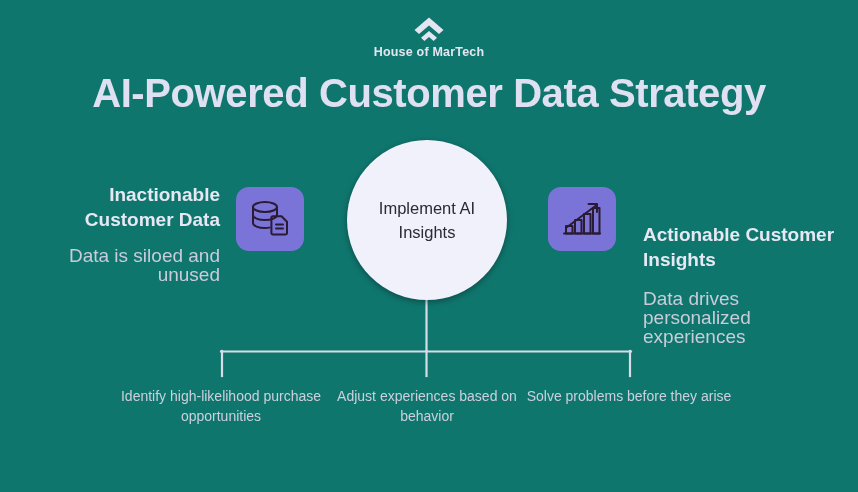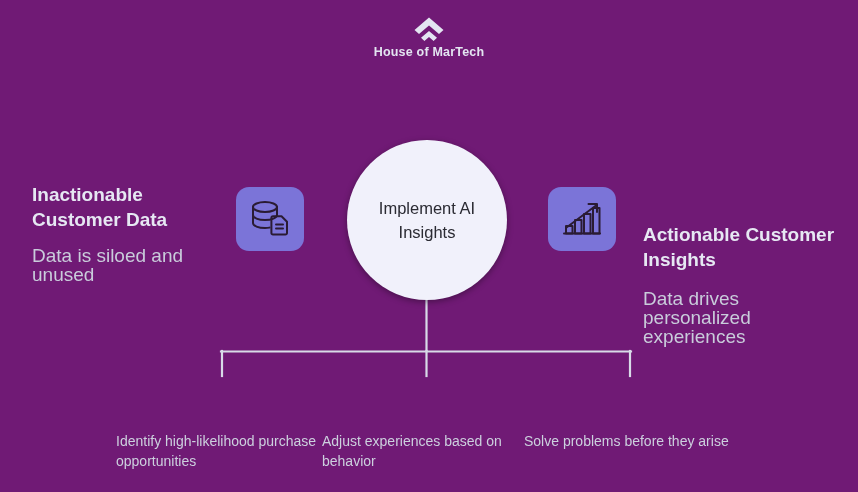--- a/index.html
+++ b/index.html
@@ -17,7 +17,7 @@
     position: relative;
     width: 858px;
     height: 492px;
-    background: #701a75;
+    background: #0f766e;
   }
 
   

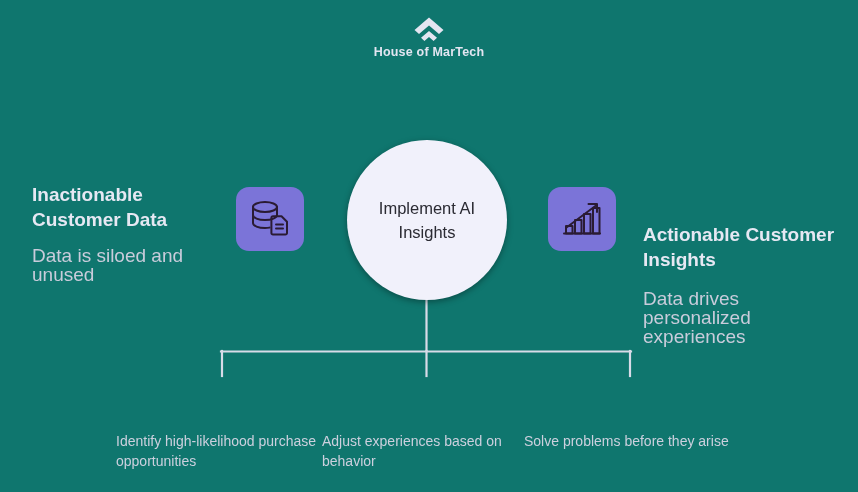--- a/index.html
+++ b/index.html
@@ -160,6 +160,7 @@
     <span class="brand-name">House of MarTech</span>
   </div>
 
+  <div class="title">AI-Powered Customer Data Strategy</div>
 
   <svg class="connectors" viewBox="0 0 858 492">
     <g stroke="#d8dbe8" stroke-width="2.2" fill="none" stroke-linecap="square">

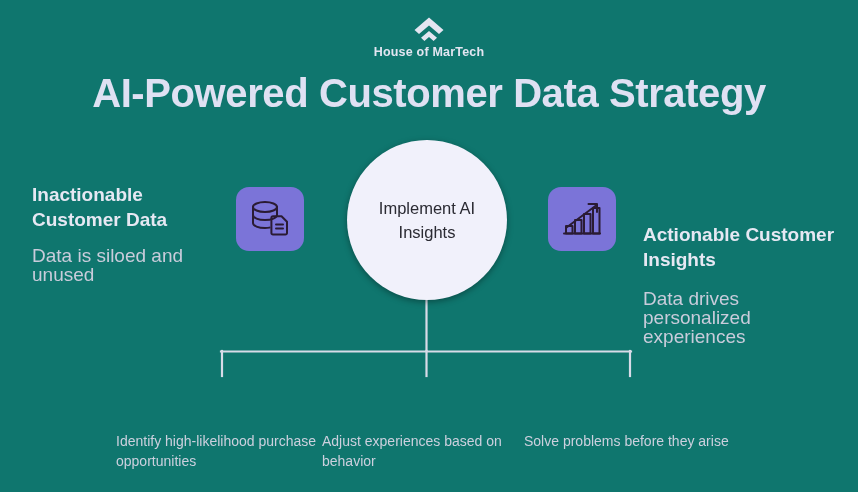--- a/index.html
+++ b/index.html
@@ -107,9 +107,10 @@
     position: absolute;
   }
   .side.left {
-    left: 32px;
+    left: 20px;
     top: 182px;
     width: 200px;
+    text-align: right;
   }
   .side.right {
     left: 643px;

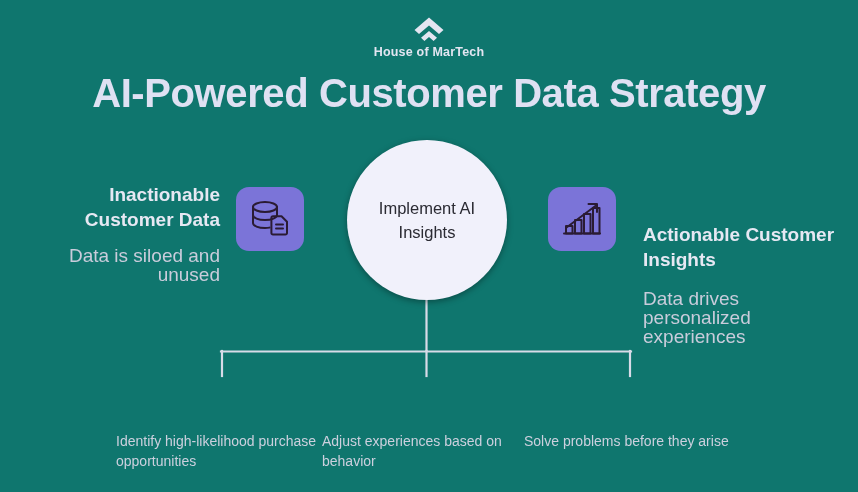--- a/index.html
+++ b/index.html
@@ -139,10 +139,10 @@
     position: absolute;
     top: 386px;
     width: 210px;
+    text-align: center;
     font-size: 14px;
     line-height: 20px;
     color: #ccd0de;
-    margin-top: 45px;
   }
   .leaf.l1 { left: 116px; }
   .leaf.l2 { left: 322px; }

